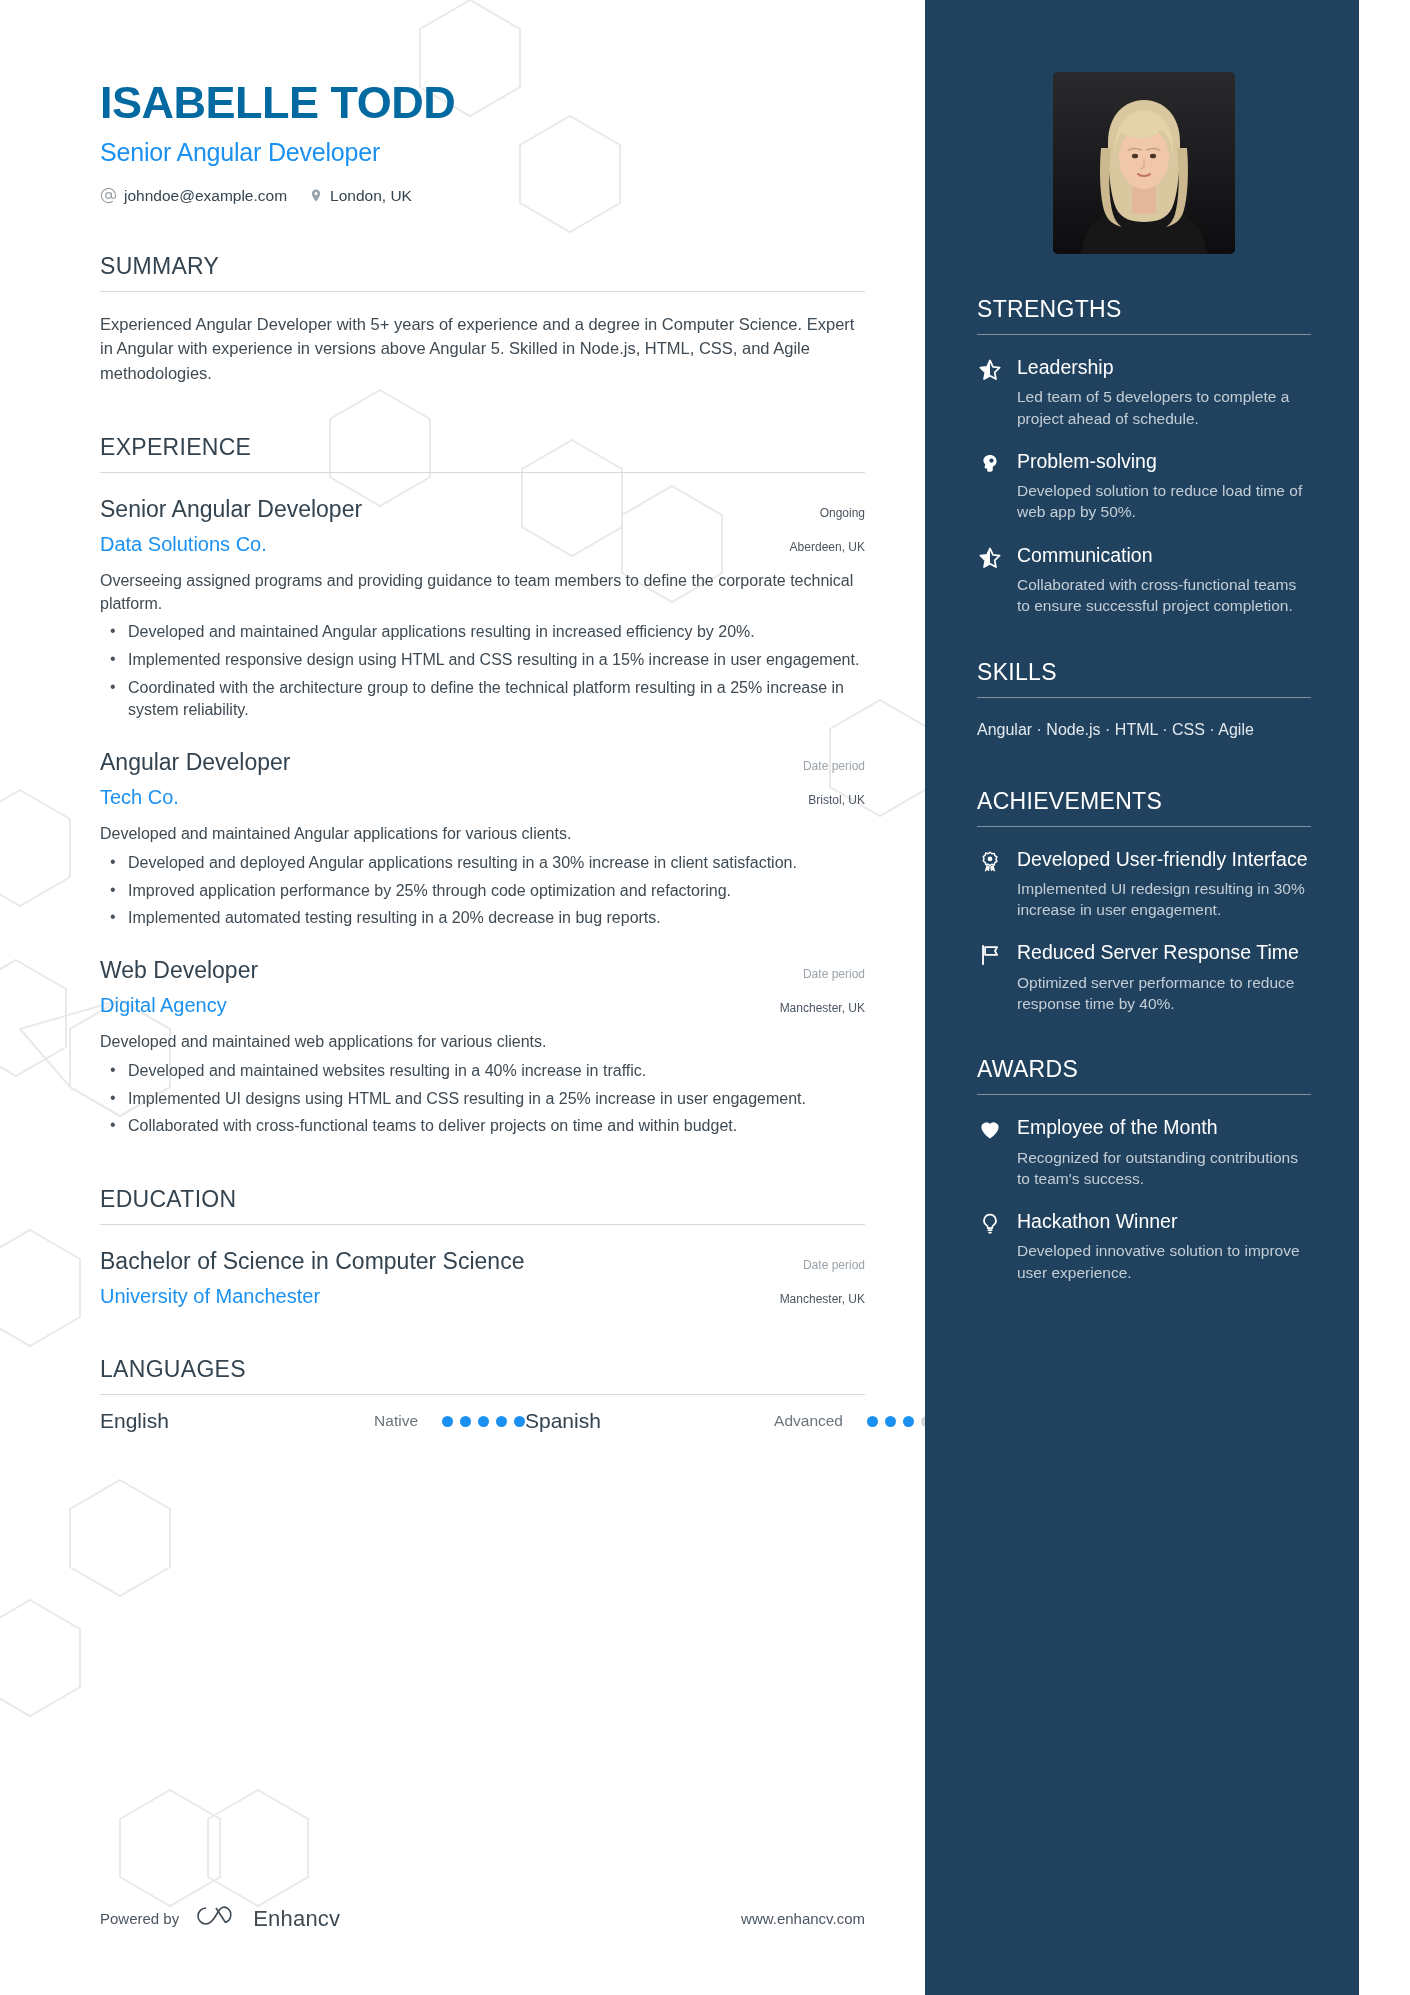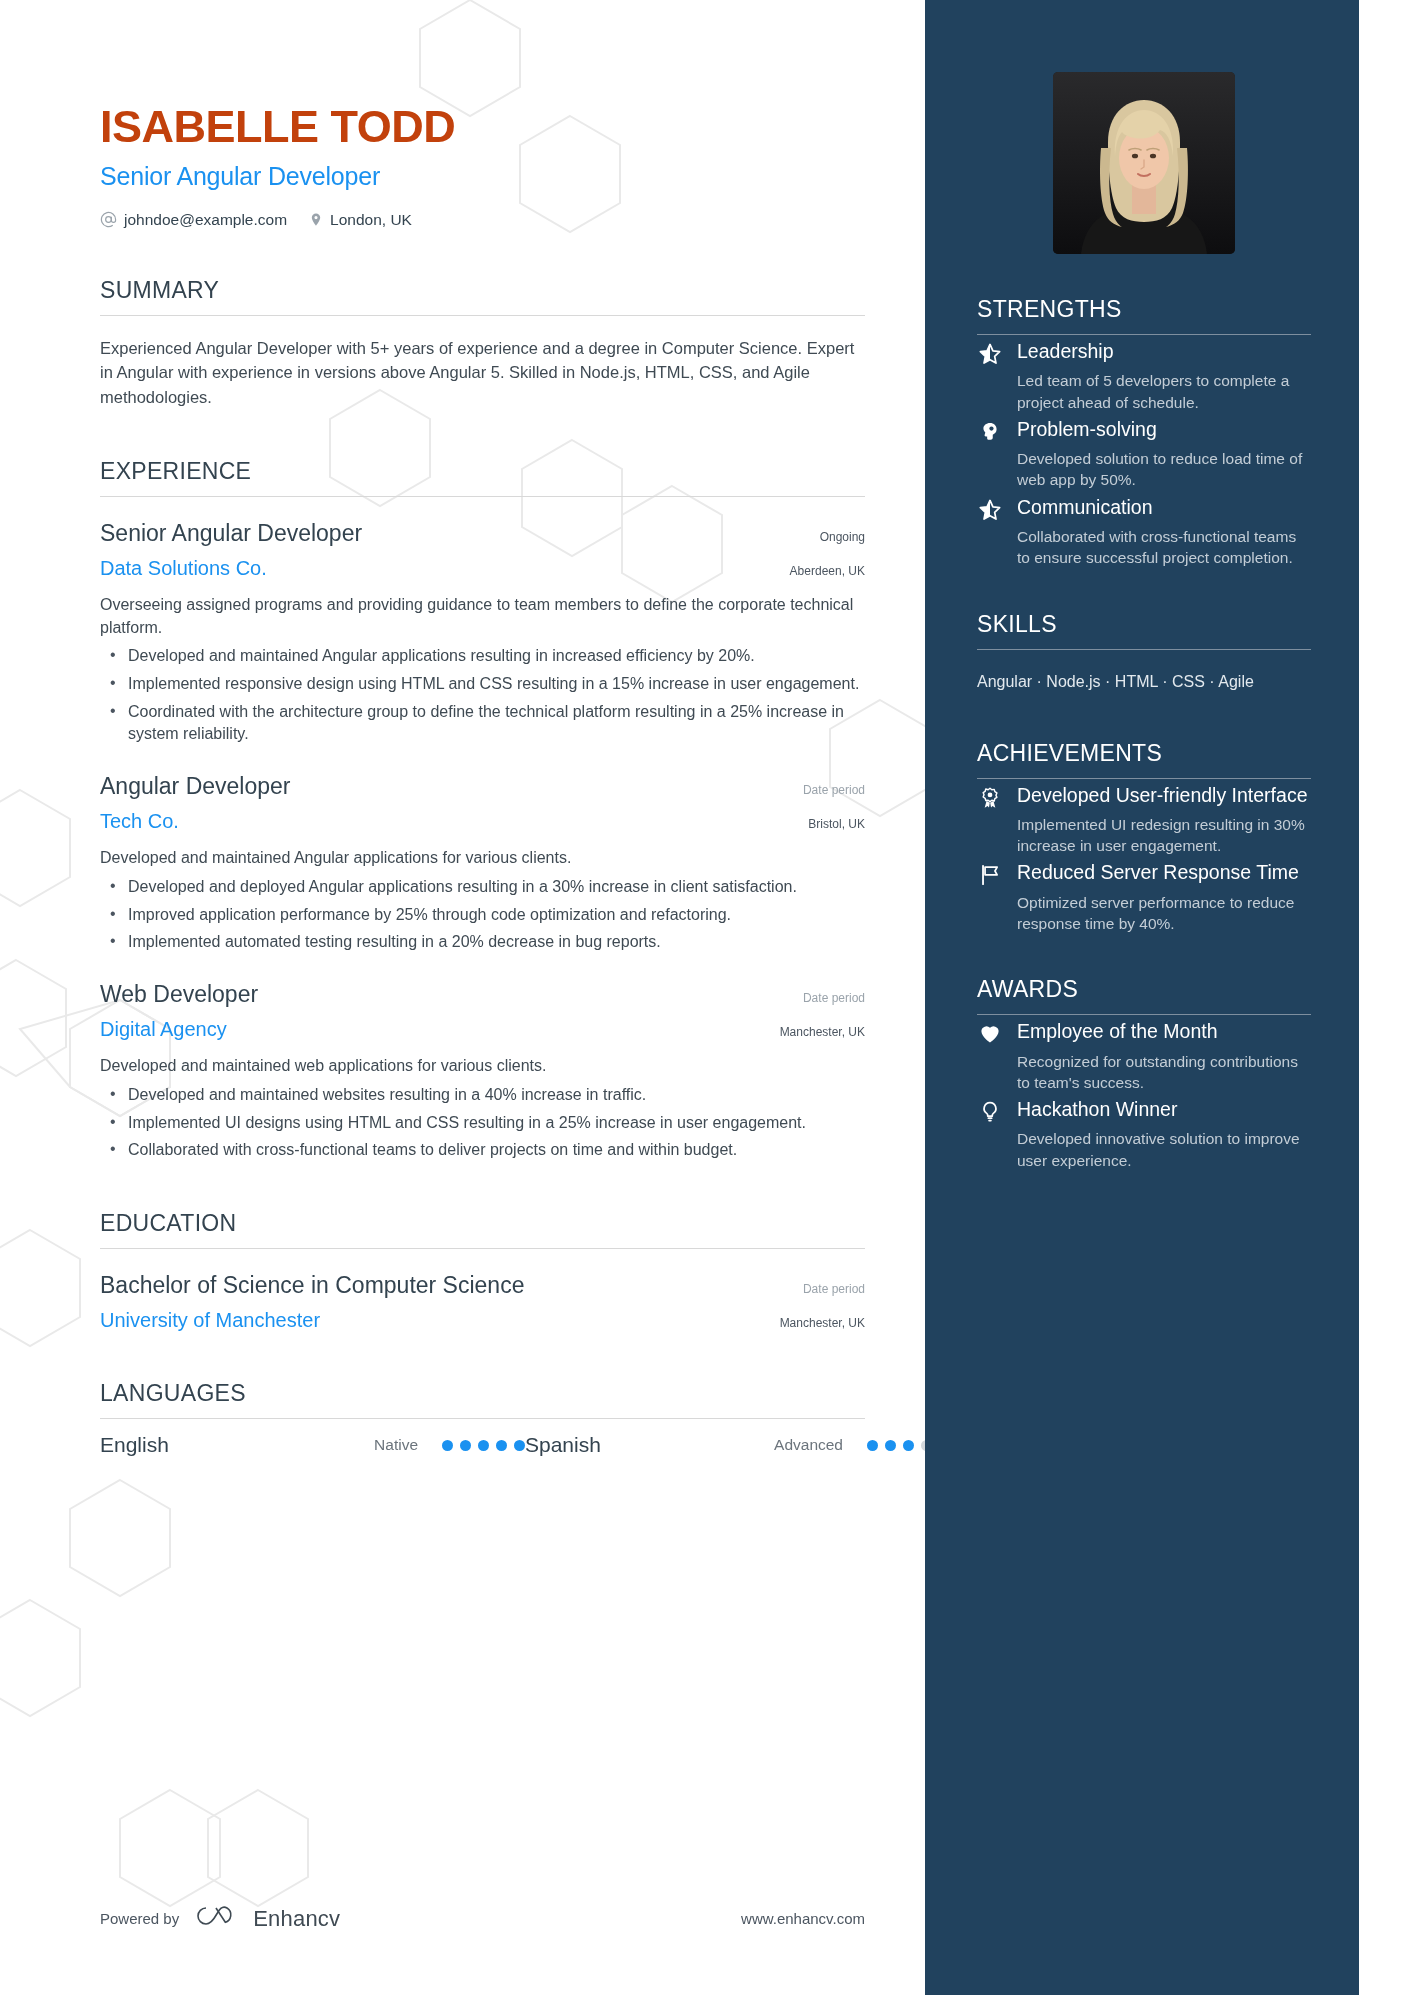--- a/index.html
+++ b/index.html
@@ -47,9 +47,9 @@
     font-size: 45px;
     font-weight: 700;
     letter-spacing: -0.5px;
-    color: #c2410c;
+    color: #0369a1;
     line-height: 1.1;
-    margin-top: 32px;
+    margin-top: 8px;
   }
 
   .headline {

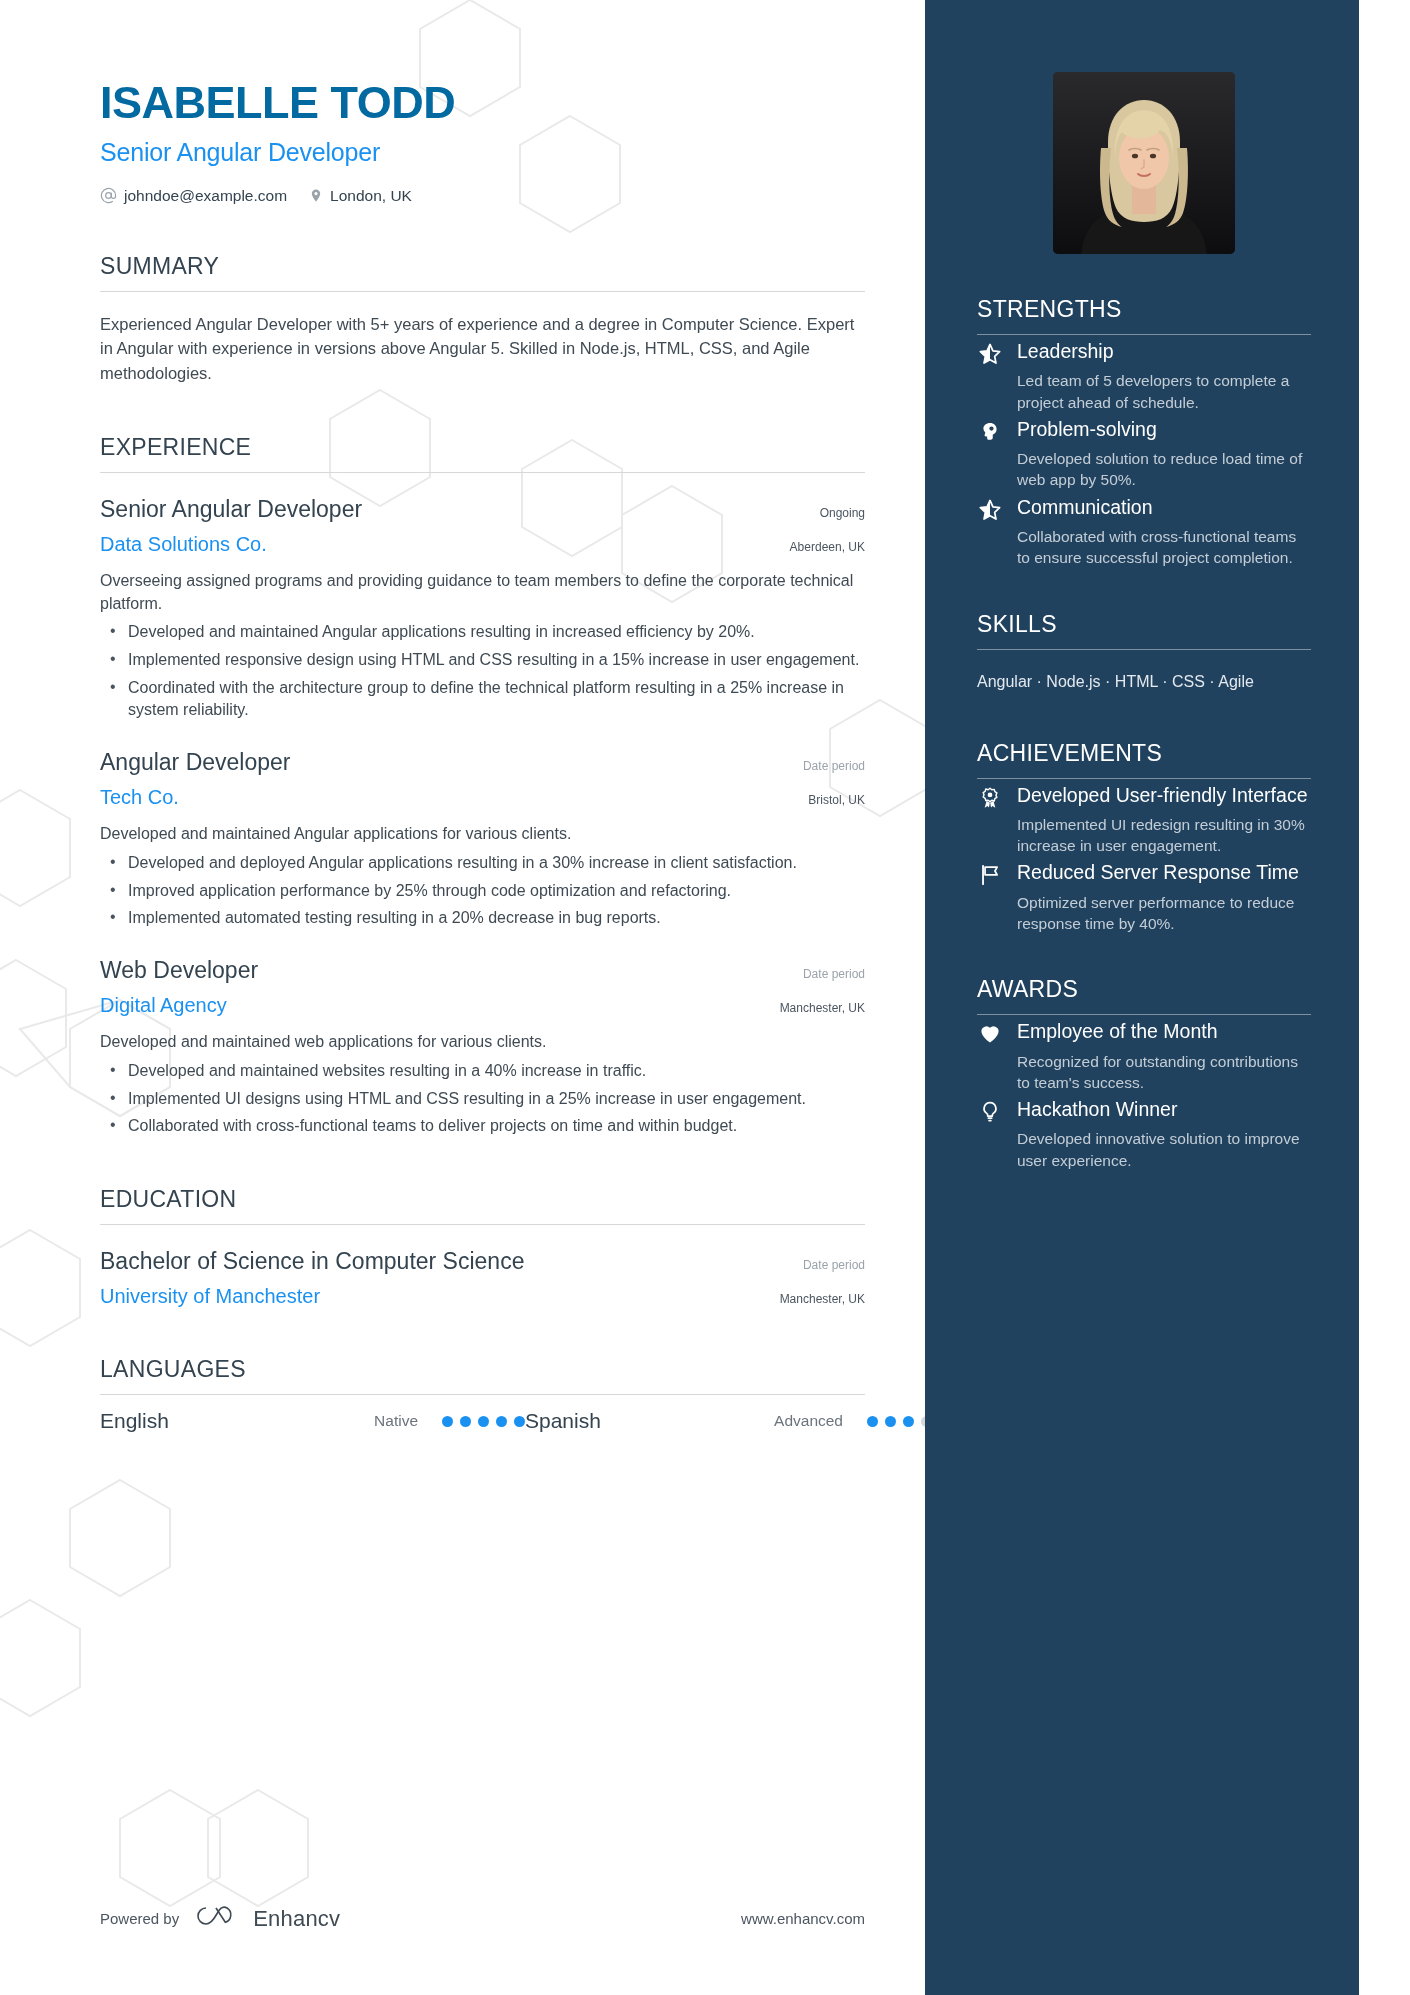--- a/index.html
+++ b/index.html
@@ -229,7 +229,7 @@
     border-bottom: 1px solid #7e8f9f;
   }
 
-  .r-item { display: flex; gap: 14px; margin-top: 4px; }
+  .r-item { display: flex; gap: 14px; margin-top: 20px; }
   .r-icon {
     width: 26px;
     flex-shrink: 0;

